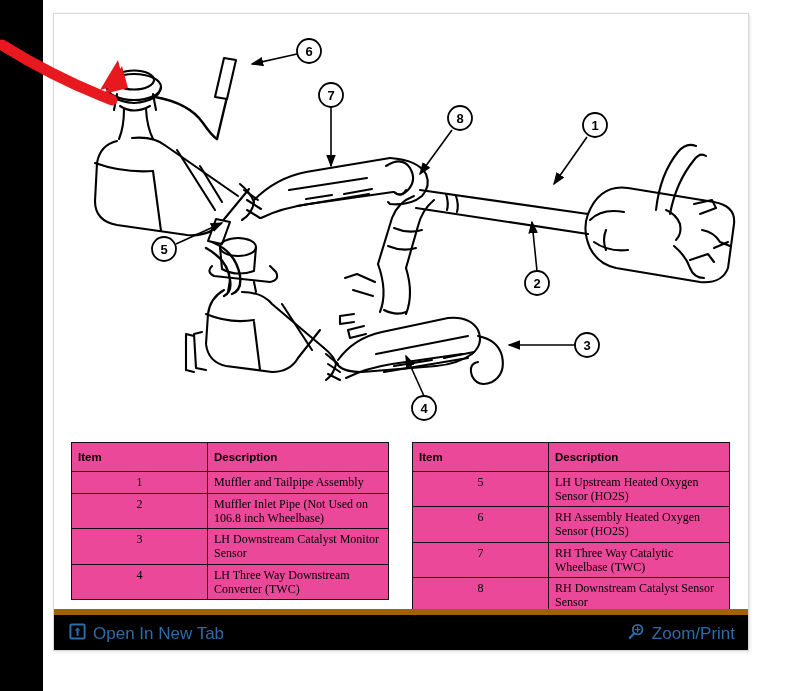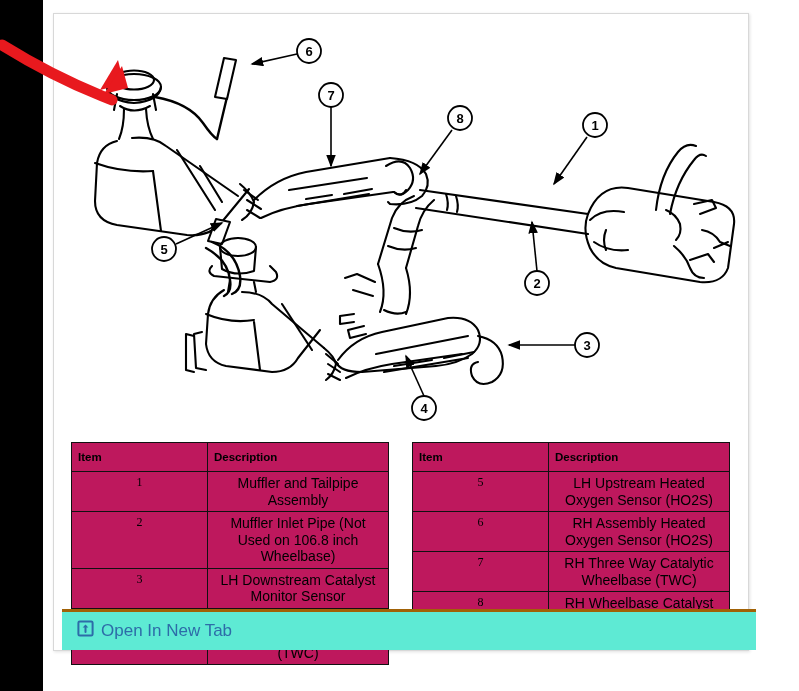--- a/index.html
+++ b/index.html
@@ -38,7 +38,7 @@
   .parts-table{
     position:absolute;
     border-collapse:collapse;
-    background:#be185d;
+    background:#ec4899;
   }
   #table-left{left:17px;top:428px;width:318px;}
   #table-right{left:358px;top:428px;width:318px;}

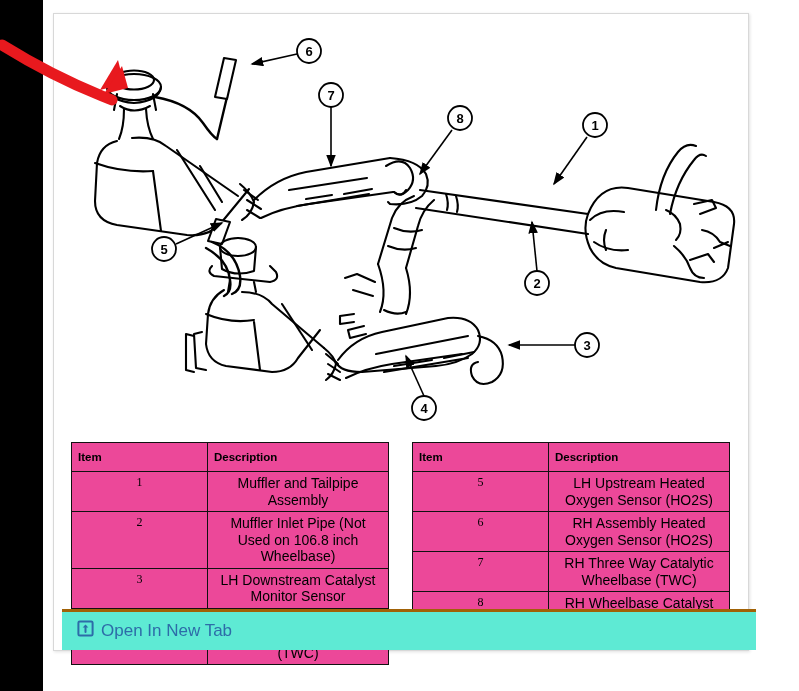--- a/index.html
+++ b/index.html
@@ -62,10 +62,9 @@
     width:123px;
   }
   .parts-table td.cell-desc{
-    font-family:Liberation Sans, sans-serif;
-    font-size:14px;color:#000;
+    font-family:Liberation Serif, serif;
+    font-size:12px;color:#000;
     line-height:1.18;
-    text-align:center;
   }
   #toolbar{
     position:absolute;left:8px;top:595px;

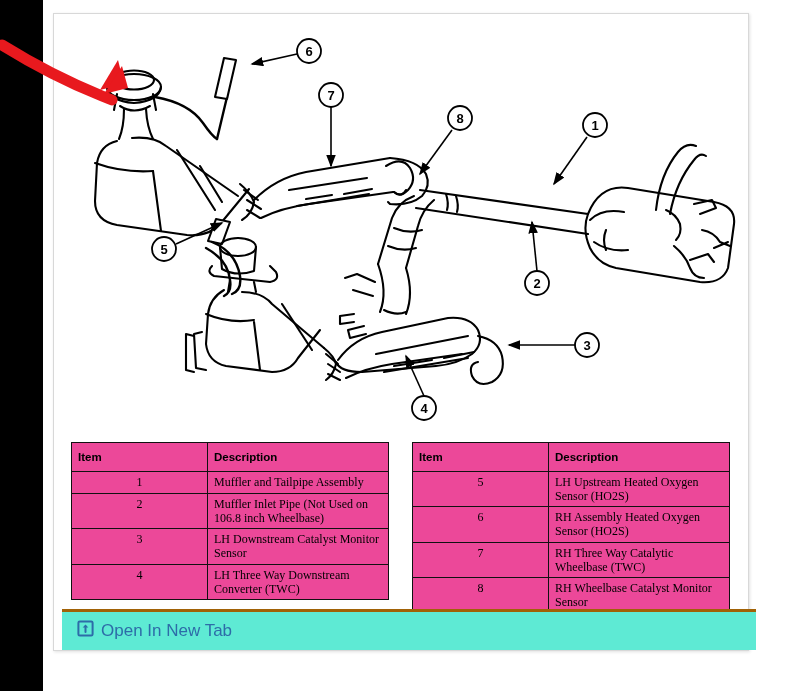--- a/index.html
+++ b/index.html
@@ -318,7 +318,7 @@
       </tr>
       <tr>
         <td class="cell-item">8</td>
-        <td class="cell-desc">RH Wheelbase Catalyst Monitor Sensor</td>
+        <td class="cell-desc">RH Downstream Catalyst Sensor Sensor</td>
       </tr>
     </tbody>
   </table>

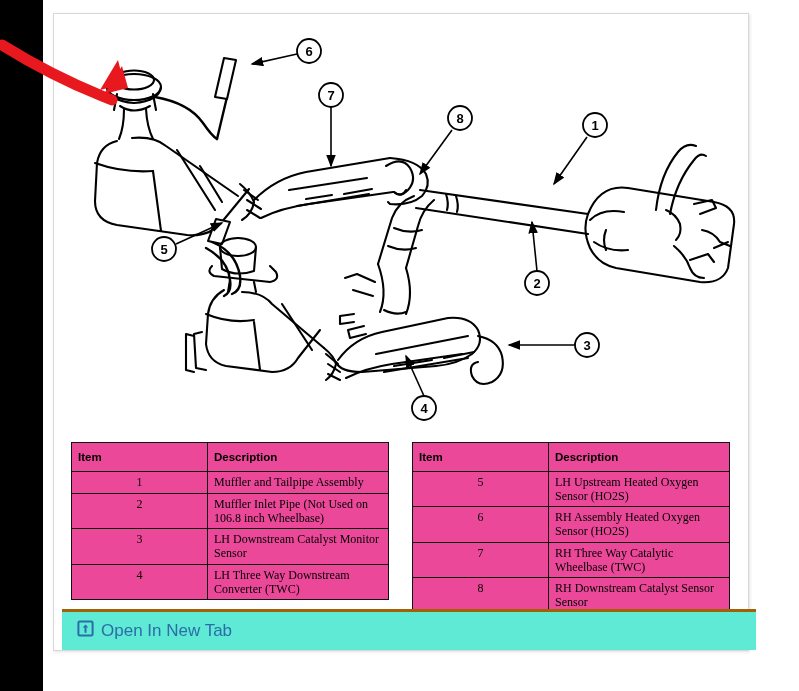--- a/index.html
+++ b/index.html
@@ -67,10 +67,10 @@
     line-height:1.18;
   }
   #toolbar{
-    position:absolute;left:8px;top:595px;
+    position:absolute;left:0;top:595px;
     width:694px;height:41px;
-    background:#5eead4;
-    border-top:3px solid #a16207;
+    background:#000000;
+    border-top:6px solid #a16207;
     box-sizing:border-box;
   }
   .tool-link{

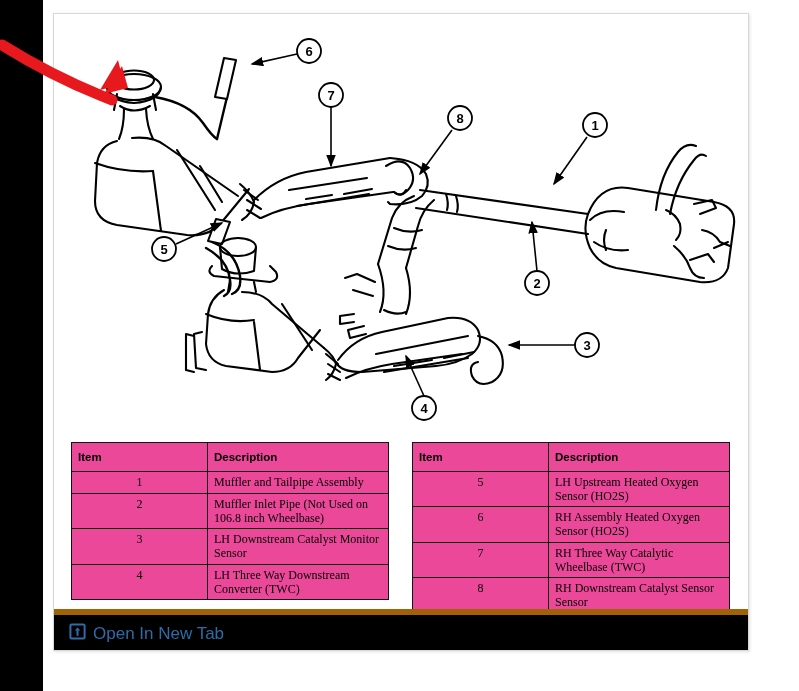--- a/index.html
+++ b/index.html
@@ -335,6 +335,16 @@
       <span>Open In New Tab</span>
     </a>
 
+    <a class="tool-link" id="zoom-print">
+      <span class="tool-icon">
+        <svg width="17" height="17" viewBox="0 0 17 17">
+          <circle cx="9.6" cy="6.6" r="4.8" fill="none" stroke="#2d6ca8" stroke-width="1.8"></circle>
+          <path d="M6.2 10.2 L1.8 15" stroke="#2d6ca8" stroke-width="2.2" stroke-linecap="round"></path>
+          <path d="M9.6 4.3 L9.6 8.9 M7.3 6.6 L11.9 6.6" stroke="#2d6ca8" stroke-width="1.4" stroke-linecap="round"></path>
+        </svg>
+      </span>
+      <span>Zoom/Print</span>
+    </a>
   </div>
 
 </div>

